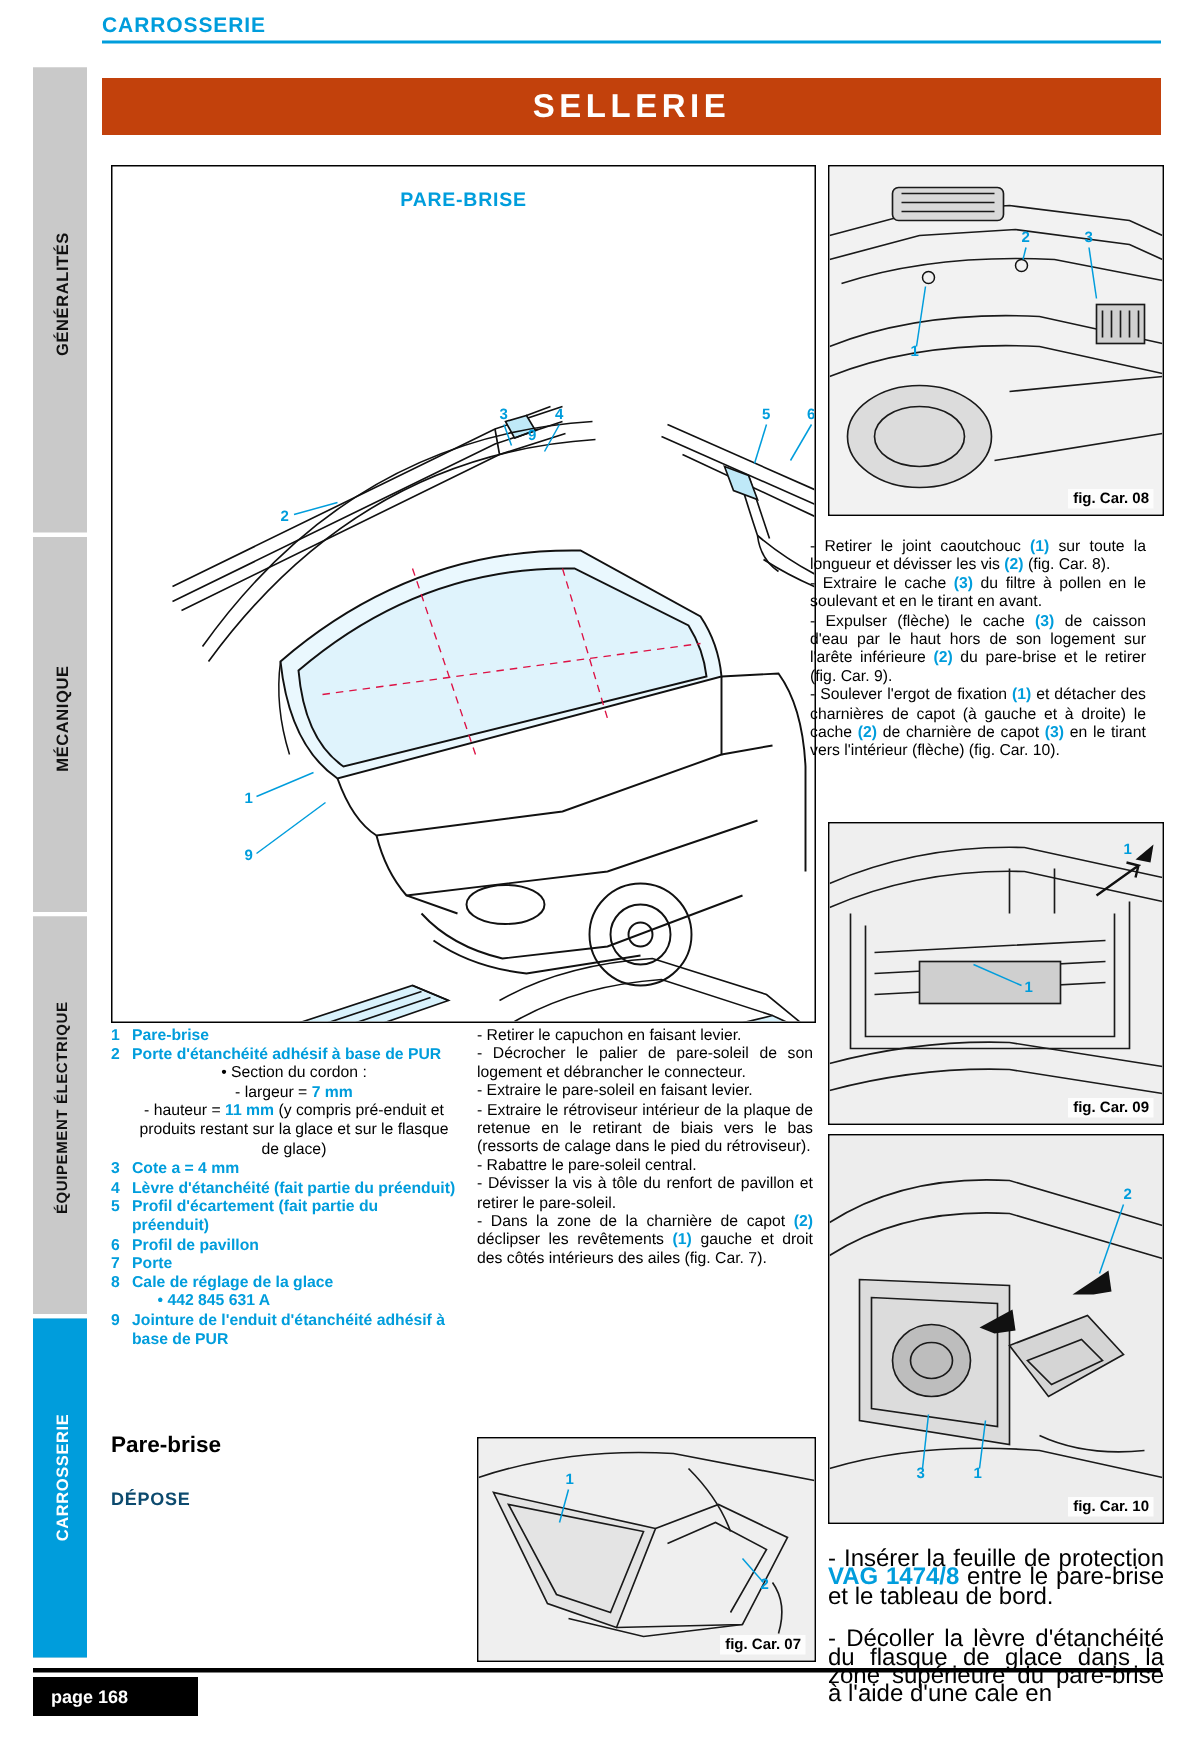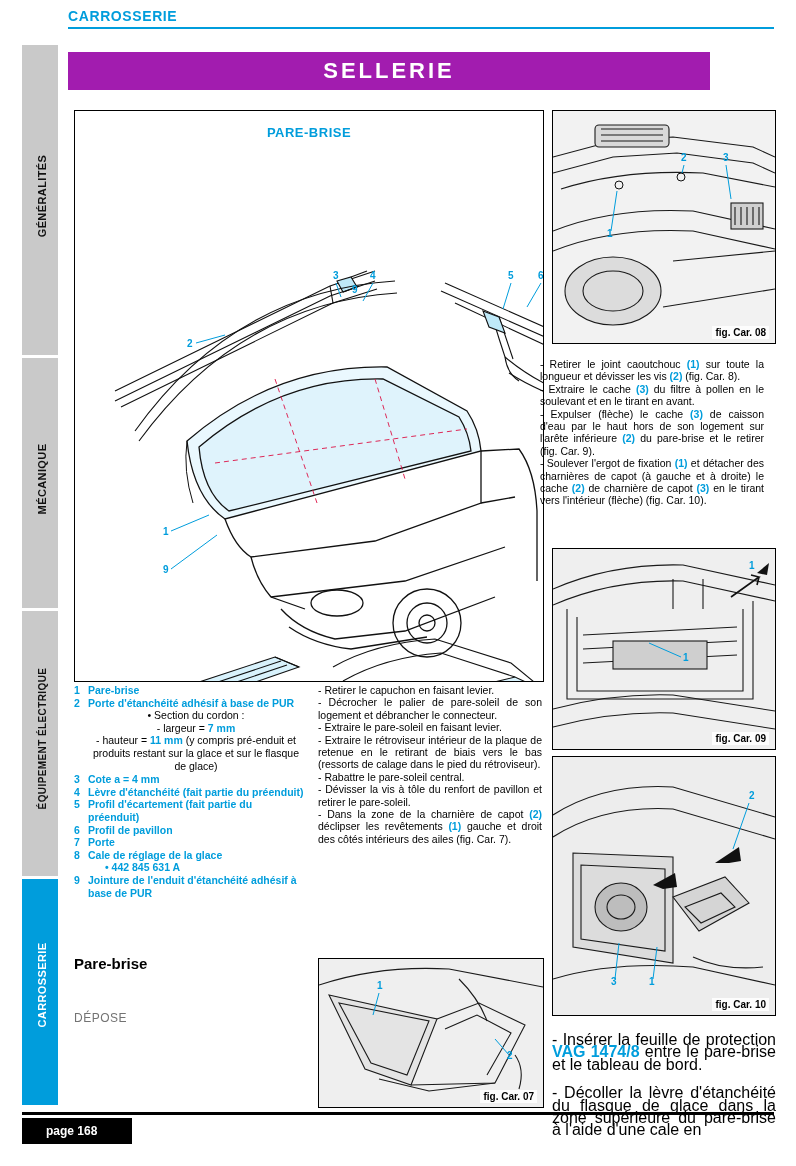--- a/index.html
+++ b/index.html
@@ -20,7 +20,7 @@
   
   .hdr-carrosserie{position:absolute;left:68px;top:8px;font-size:14px;font-weight:bold;color:#009ddc;letter-spacing:0.6px;}
   .hdr-rule{position:absolute;left:68px;top:27px;width:706px;height:2px;background:#009ddc;}
-  .title-bar{position:absolute;left:68px;top:52px;width:642px;height:38px;background:#a21caf;
+  .title-bar{position:absolute;left:68px;top:52px;width:706px;height:38px;background:#c2410c;
     display:flex;align-items:center;justify-content:center;}
   .title-bar span{color:#fff;font-size:22px;font-weight:bold;letter-spacing:3px;}
 

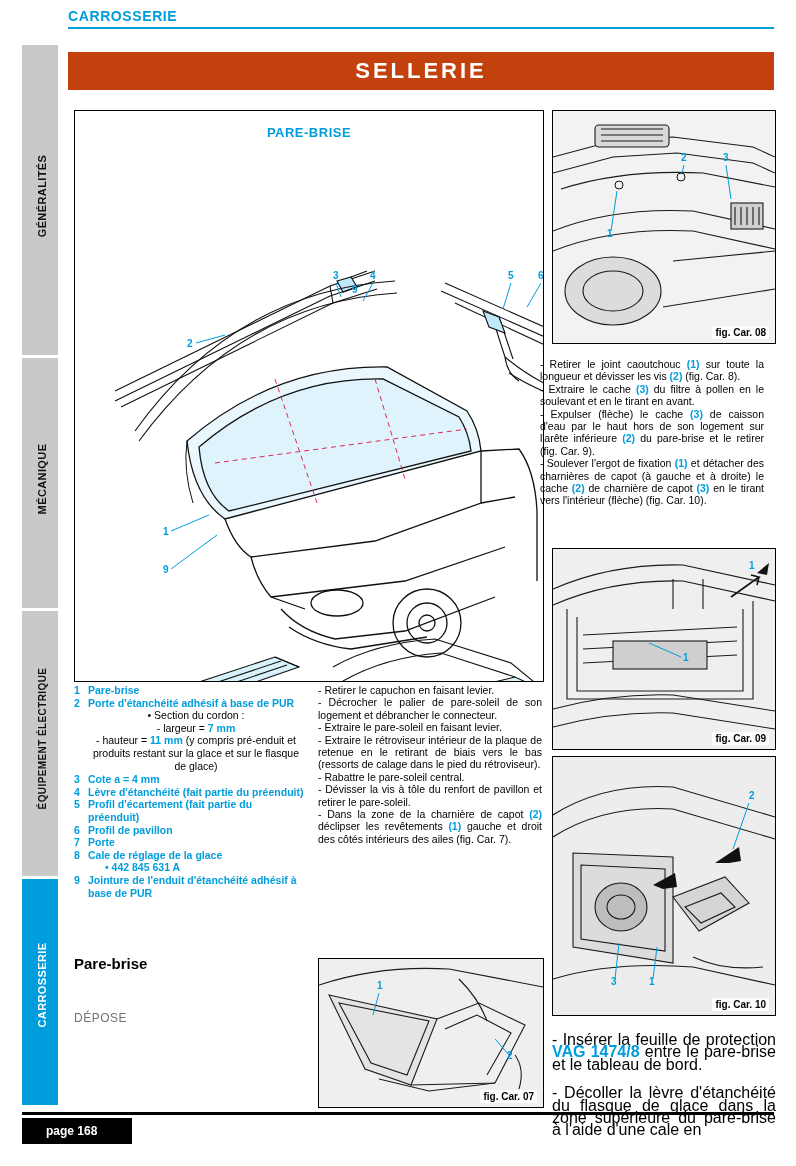--- a/index.html
+++ b/index.html
@@ -54,7 +54,7 @@
   .rightcol2{position:absolute;left:552px;top:1018px;width:224px;font-size:16px;line-height:12.4px;text-align:justify;}
 
   .sec-h{position:absolute;left:74px;font-size:15px;font-weight:bold;color:#000;}
-  .sec-sub{position:absolute;left:74px;font-size:12px;font-weight:normal;color:#737373;letter-spacing:0.5px;margin-top:19px;}
+  .sec-sub{position:absolute;left:74px;font-size:12px;font-weight:bold;color:#0c4a6e;letter-spacing:0.5px;}
   .leftcol-body{position:absolute;left:74px;top:1022px;width:230px;font-size:10.5px;line-height:12.4px;text-align:justify;}
 
   

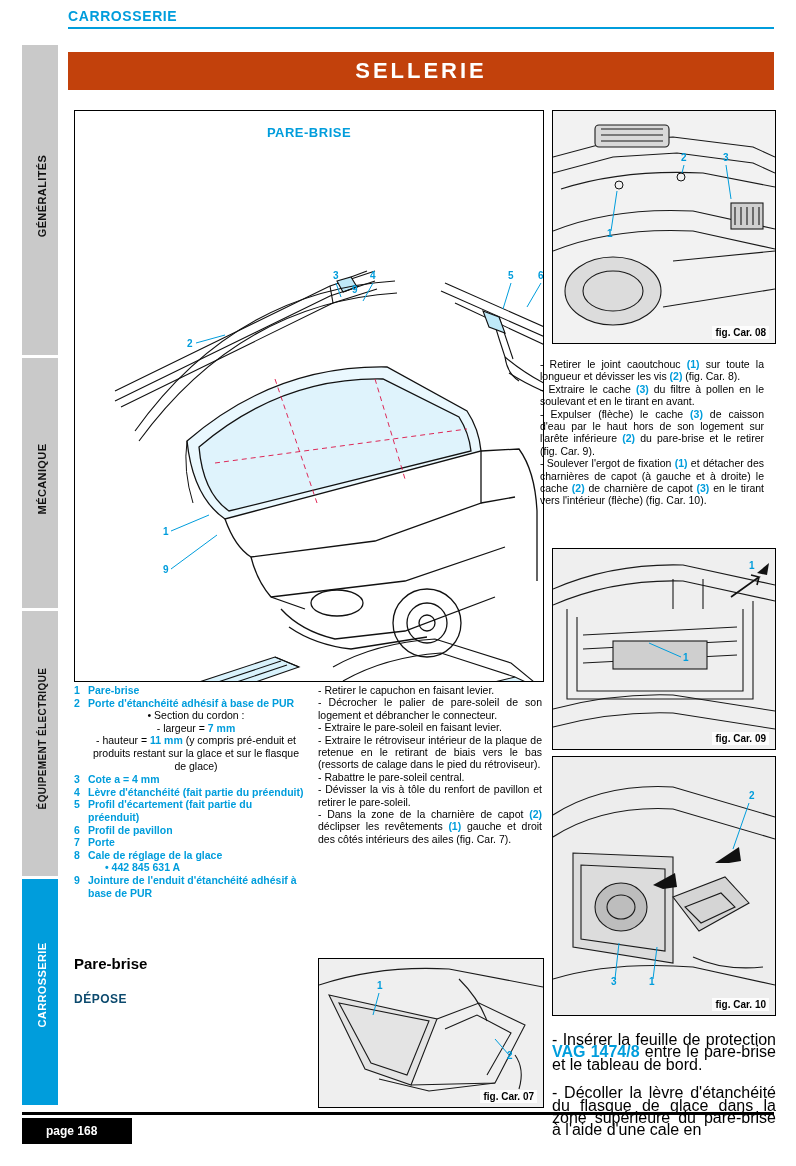--- a/index.html
+++ b/index.html
@@ -60,7 +60,7 @@
   
   .foot-rule{position:absolute;left:22px;top:1112px;width:752px;height:3px;background:#000;}
   .foot{position:absolute;left:22px;top:1118px;width:110px;height:26px;background:#000;color:#fff;
-    font-size:12px;font-weight:bold;display:flex;align-items:center;padding-left:24px;box-sizing:border-box;}
+    font-size:12px;font-weight:bold;display:flex;align-items:center;padding-left:12px;box-sizing:border-box;}
 
   
   svg{display:block;}

